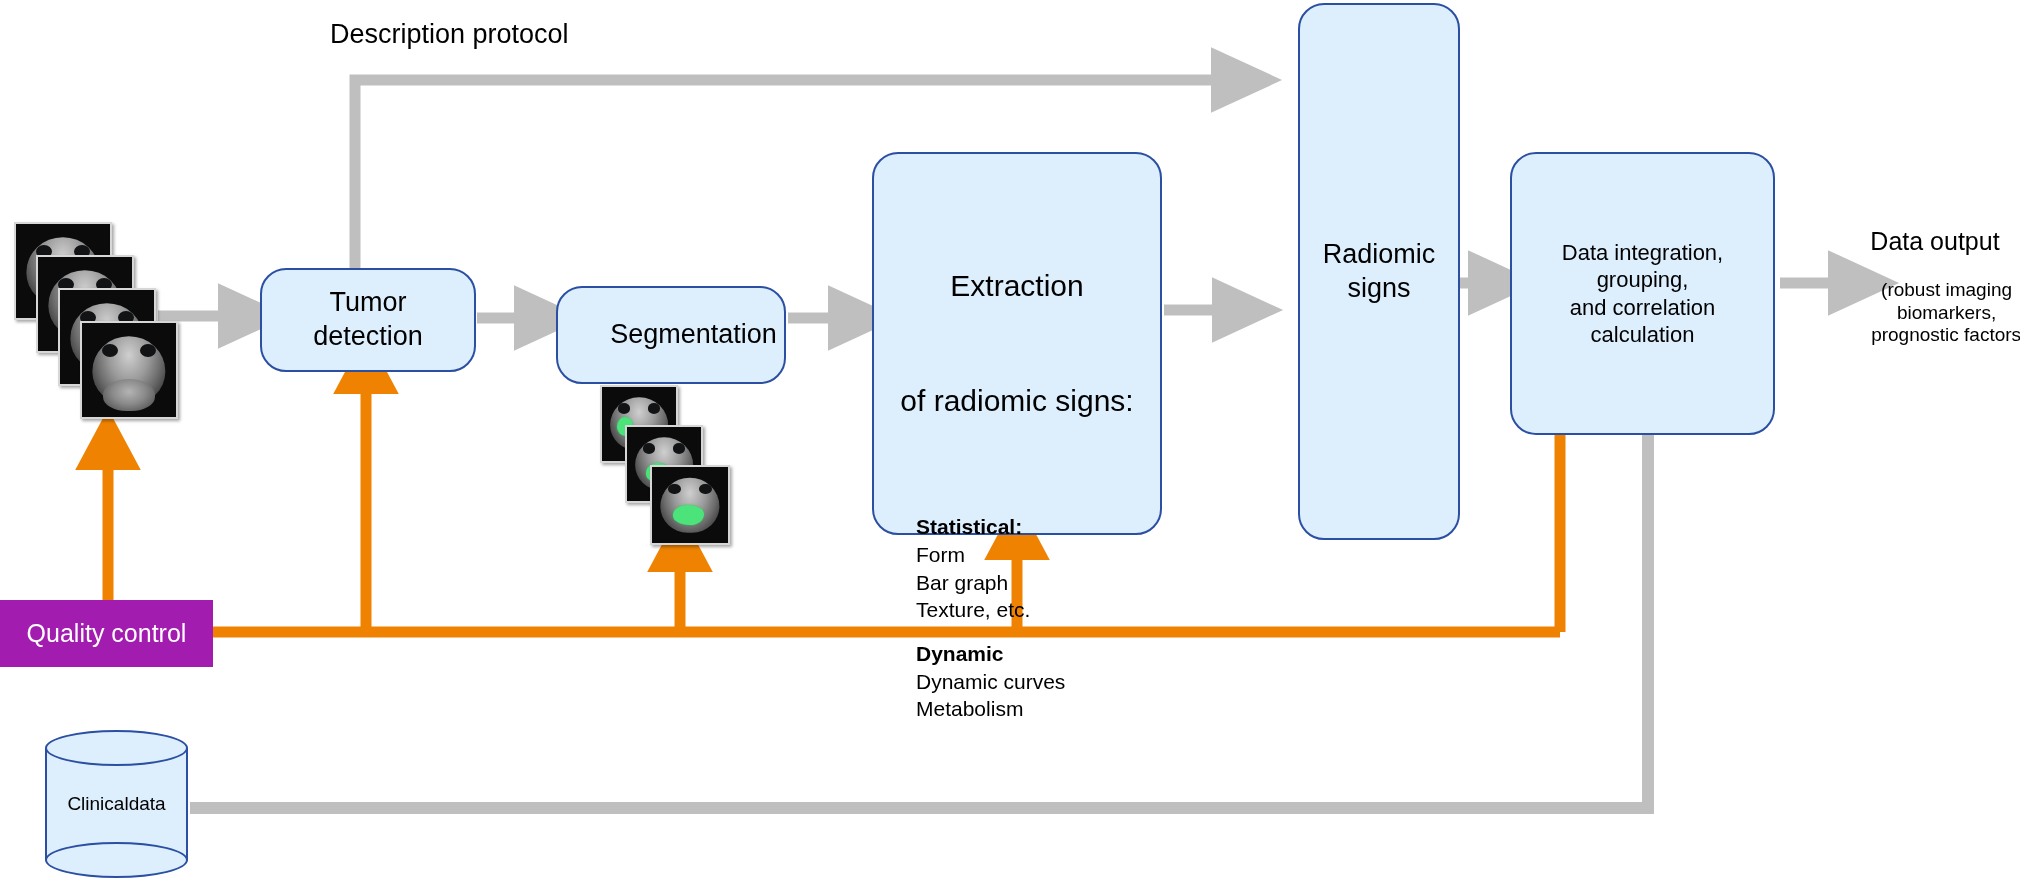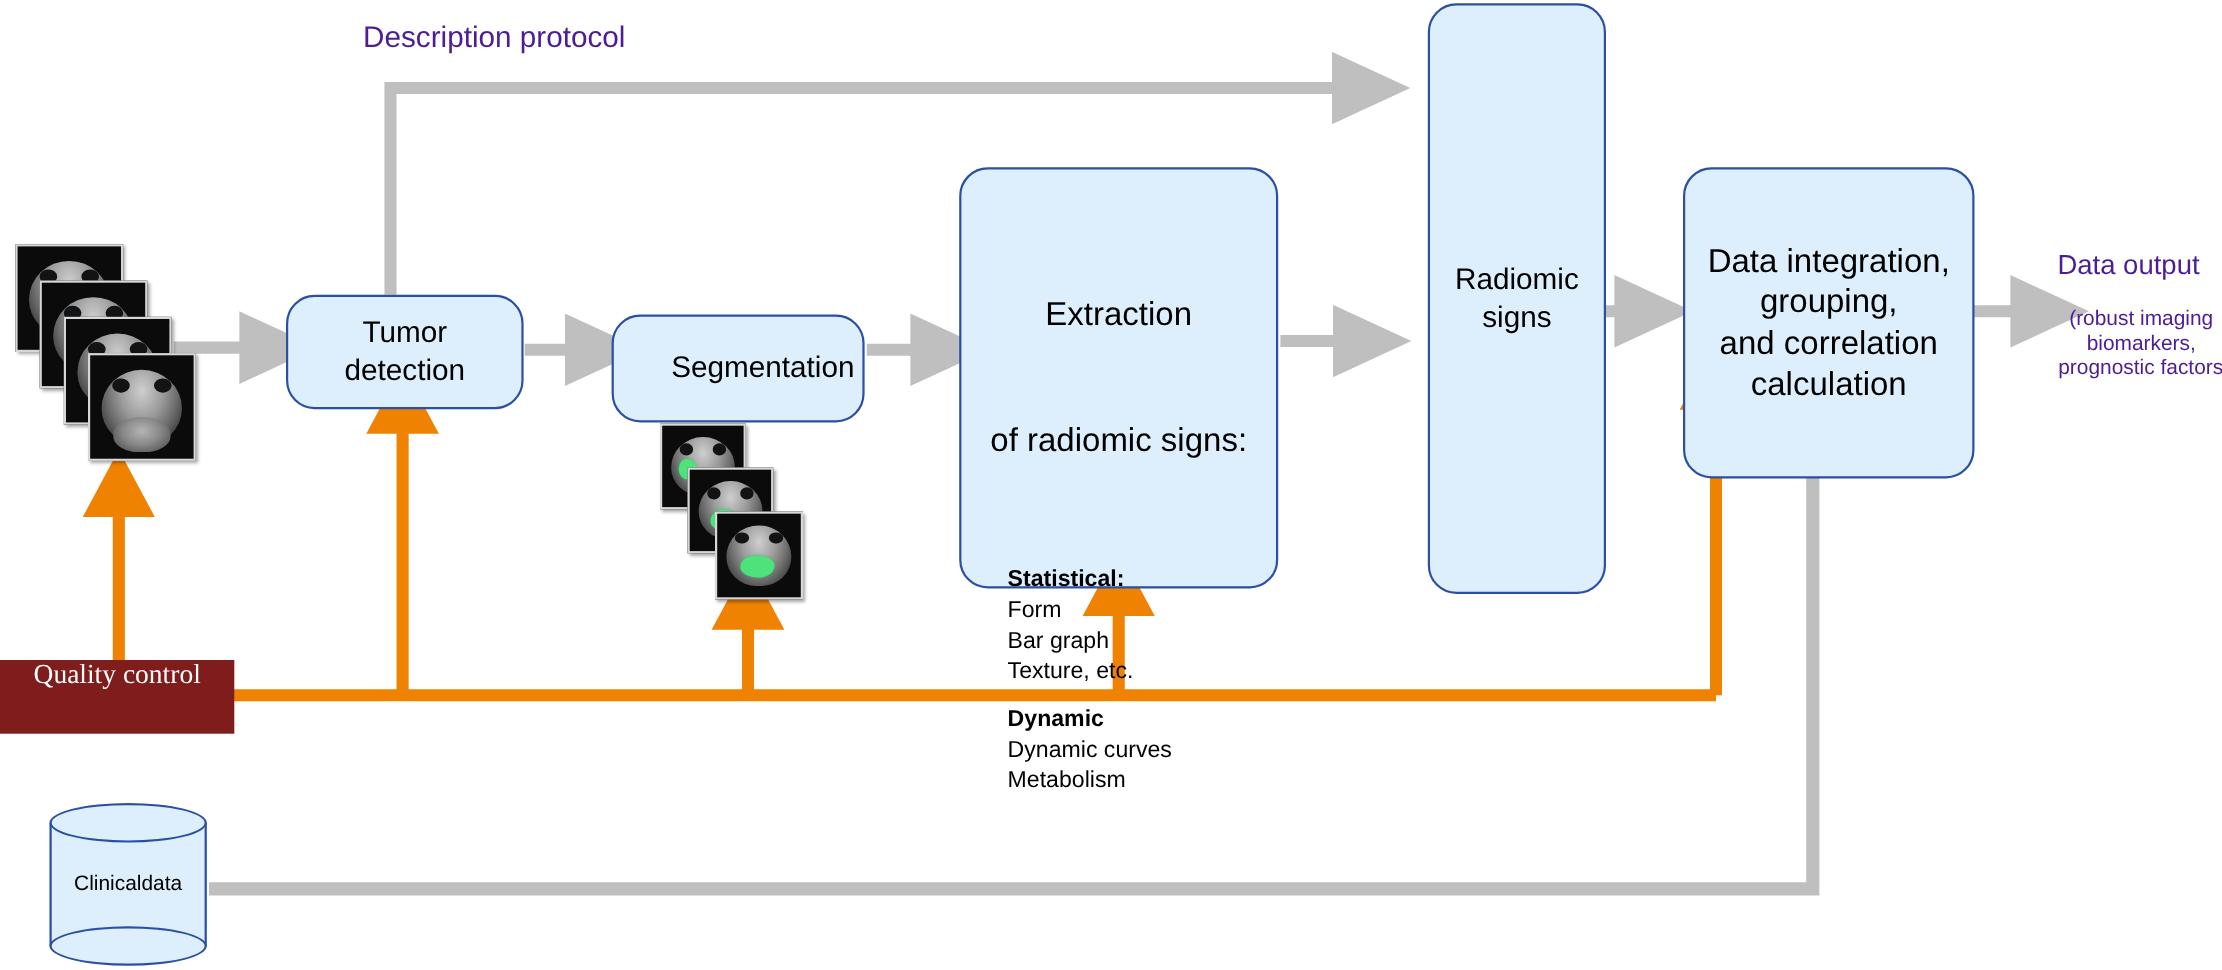--- a/index.html
+++ b/index.html
@@ -32,7 +32,7 @@
   .node .line { display: block; white-space: pre; }
   .plain-text {
     position: absolute;
-    color: #4c1d95;
+    color: #000000;
     text-align: center;
     white-space: pre;
     line-height: 1.2;

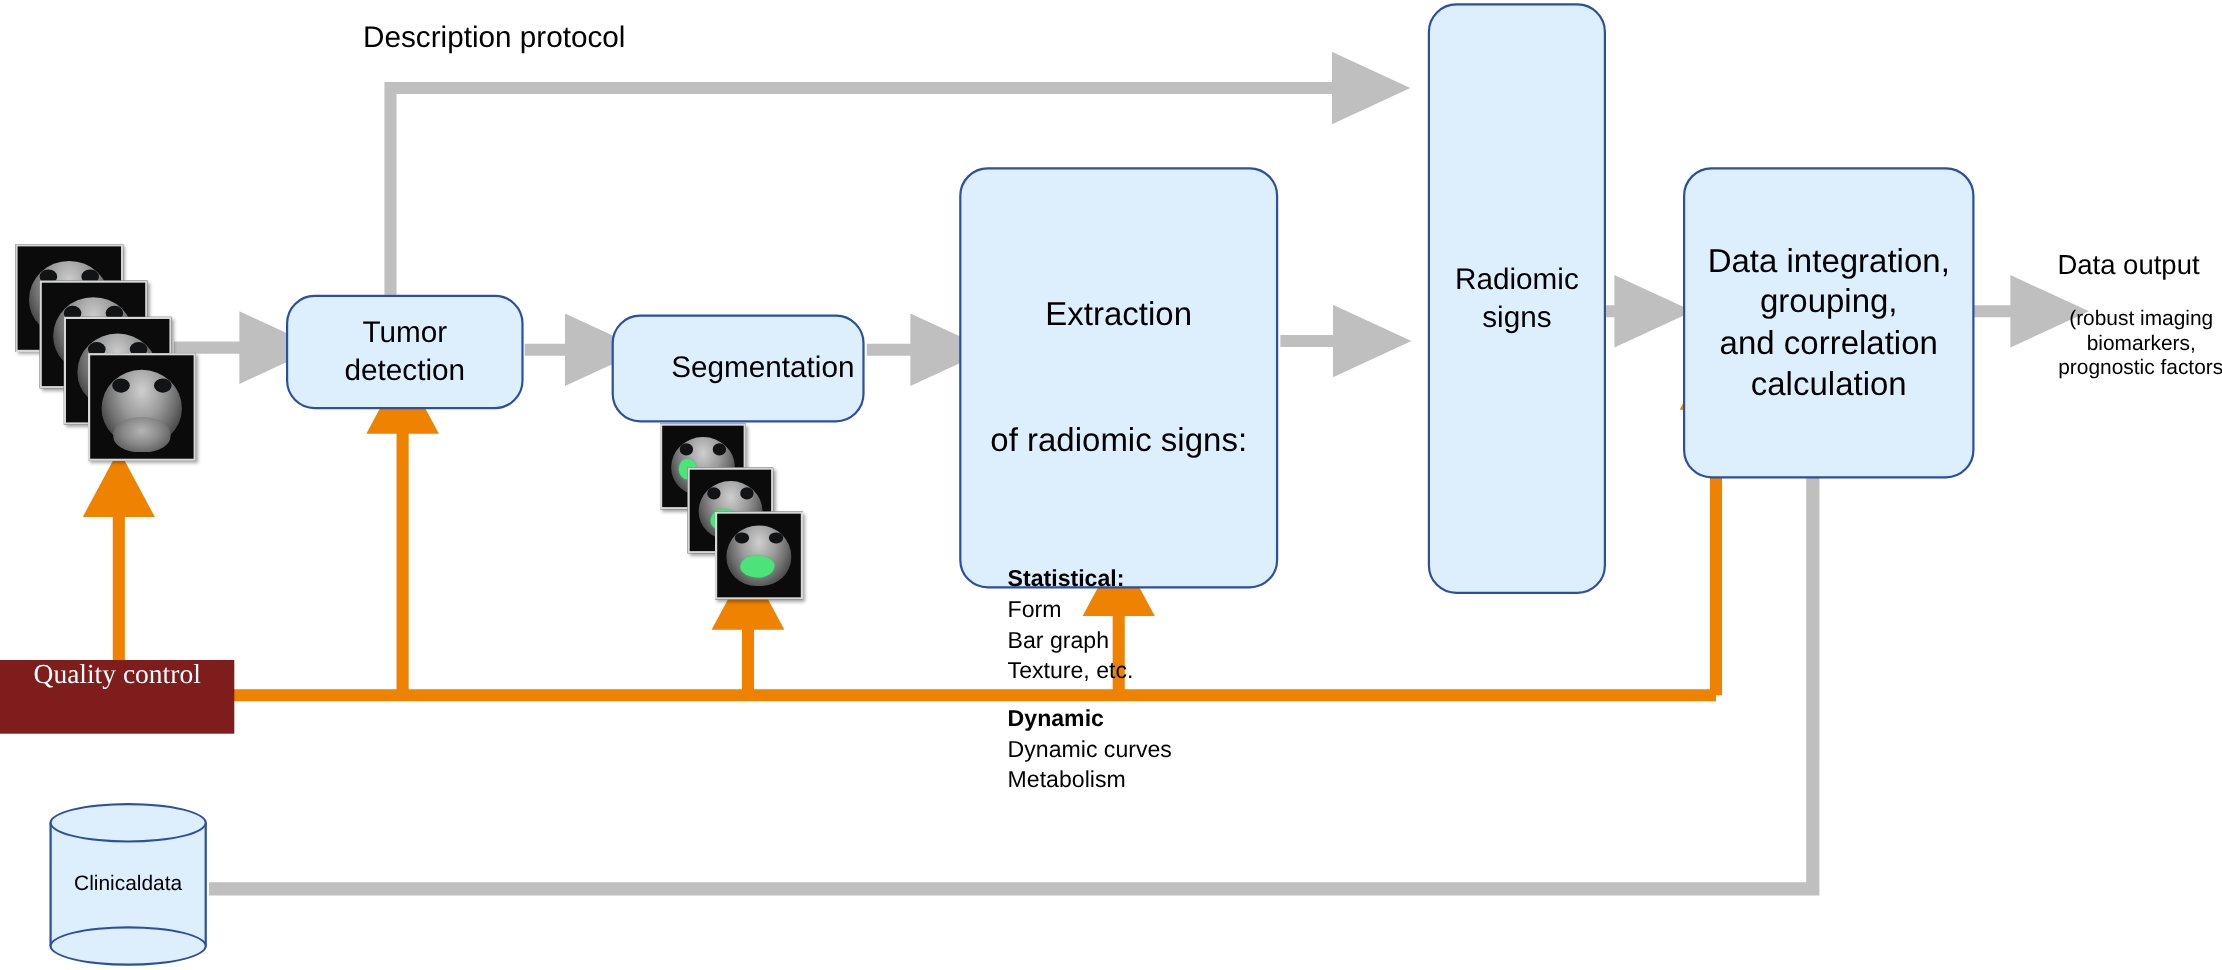--- a/index.html
+++ b/index.html
@@ -290,7 +290,7 @@
     <span class="line">signs</span>
   </div>
 
-  <div class="node" style="left:1510px; top:152px; width:265px; height:283px; font-size:30px;margin-left:20px;">
+  <div class="node" style="left:1510px; top:152px; width:265px; height:283px; font-size:22px;">
     <span class="line">Data integration,</span>
     <span class="line">grouping,</span>
     <span class="line">and correlation</span>

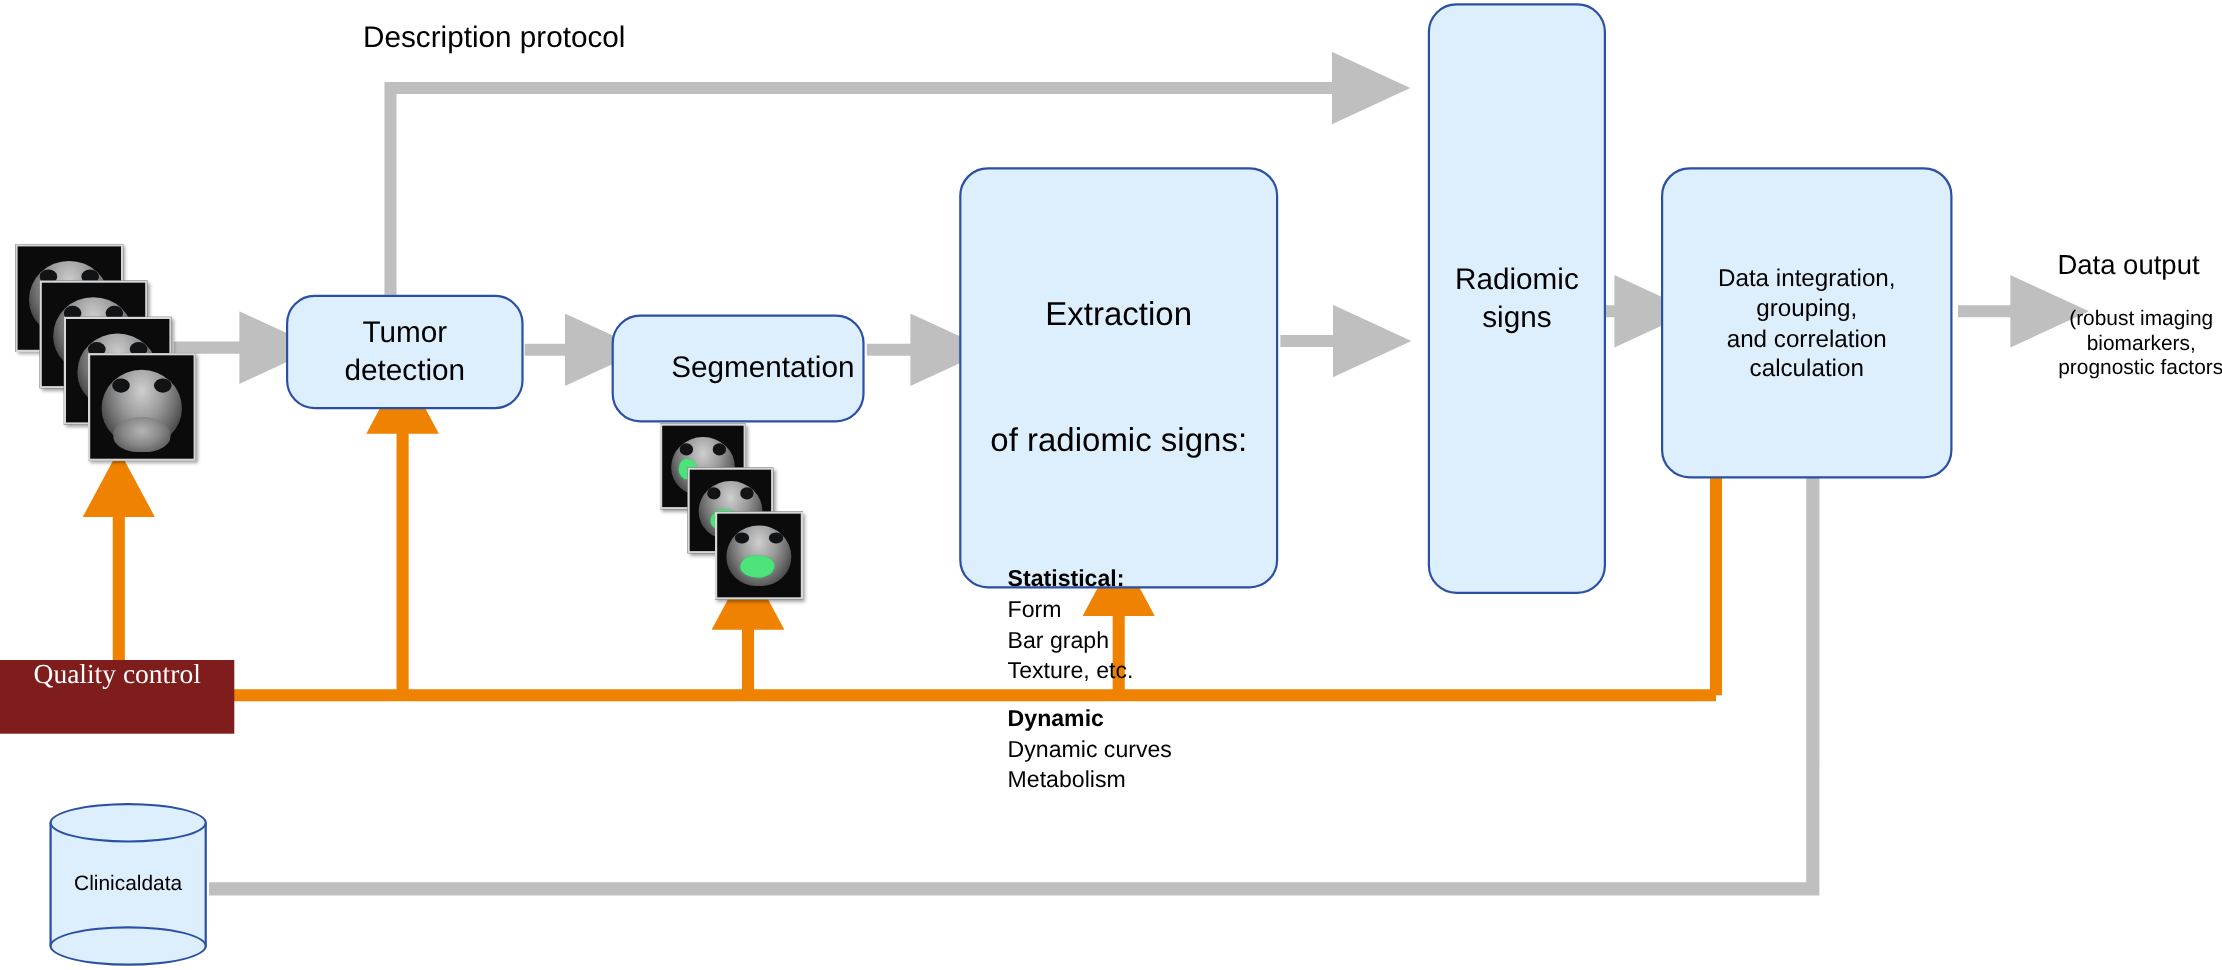--- a/index.html
+++ b/index.html
@@ -39,13 +39,12 @@
   }
   .qc-box {
     position: absolute;
-    background: #7f1d1d;
+    background: #a21caf;
     display: flex;
-    align-items: flex-start;
+    align-items: center;
     justify-content: center;
     color: #ffffff;
     box-sizing: border-box;
-    font-family: Liberation Serif, serif;
   }
   .seg-title {
     font-size: 30px;

